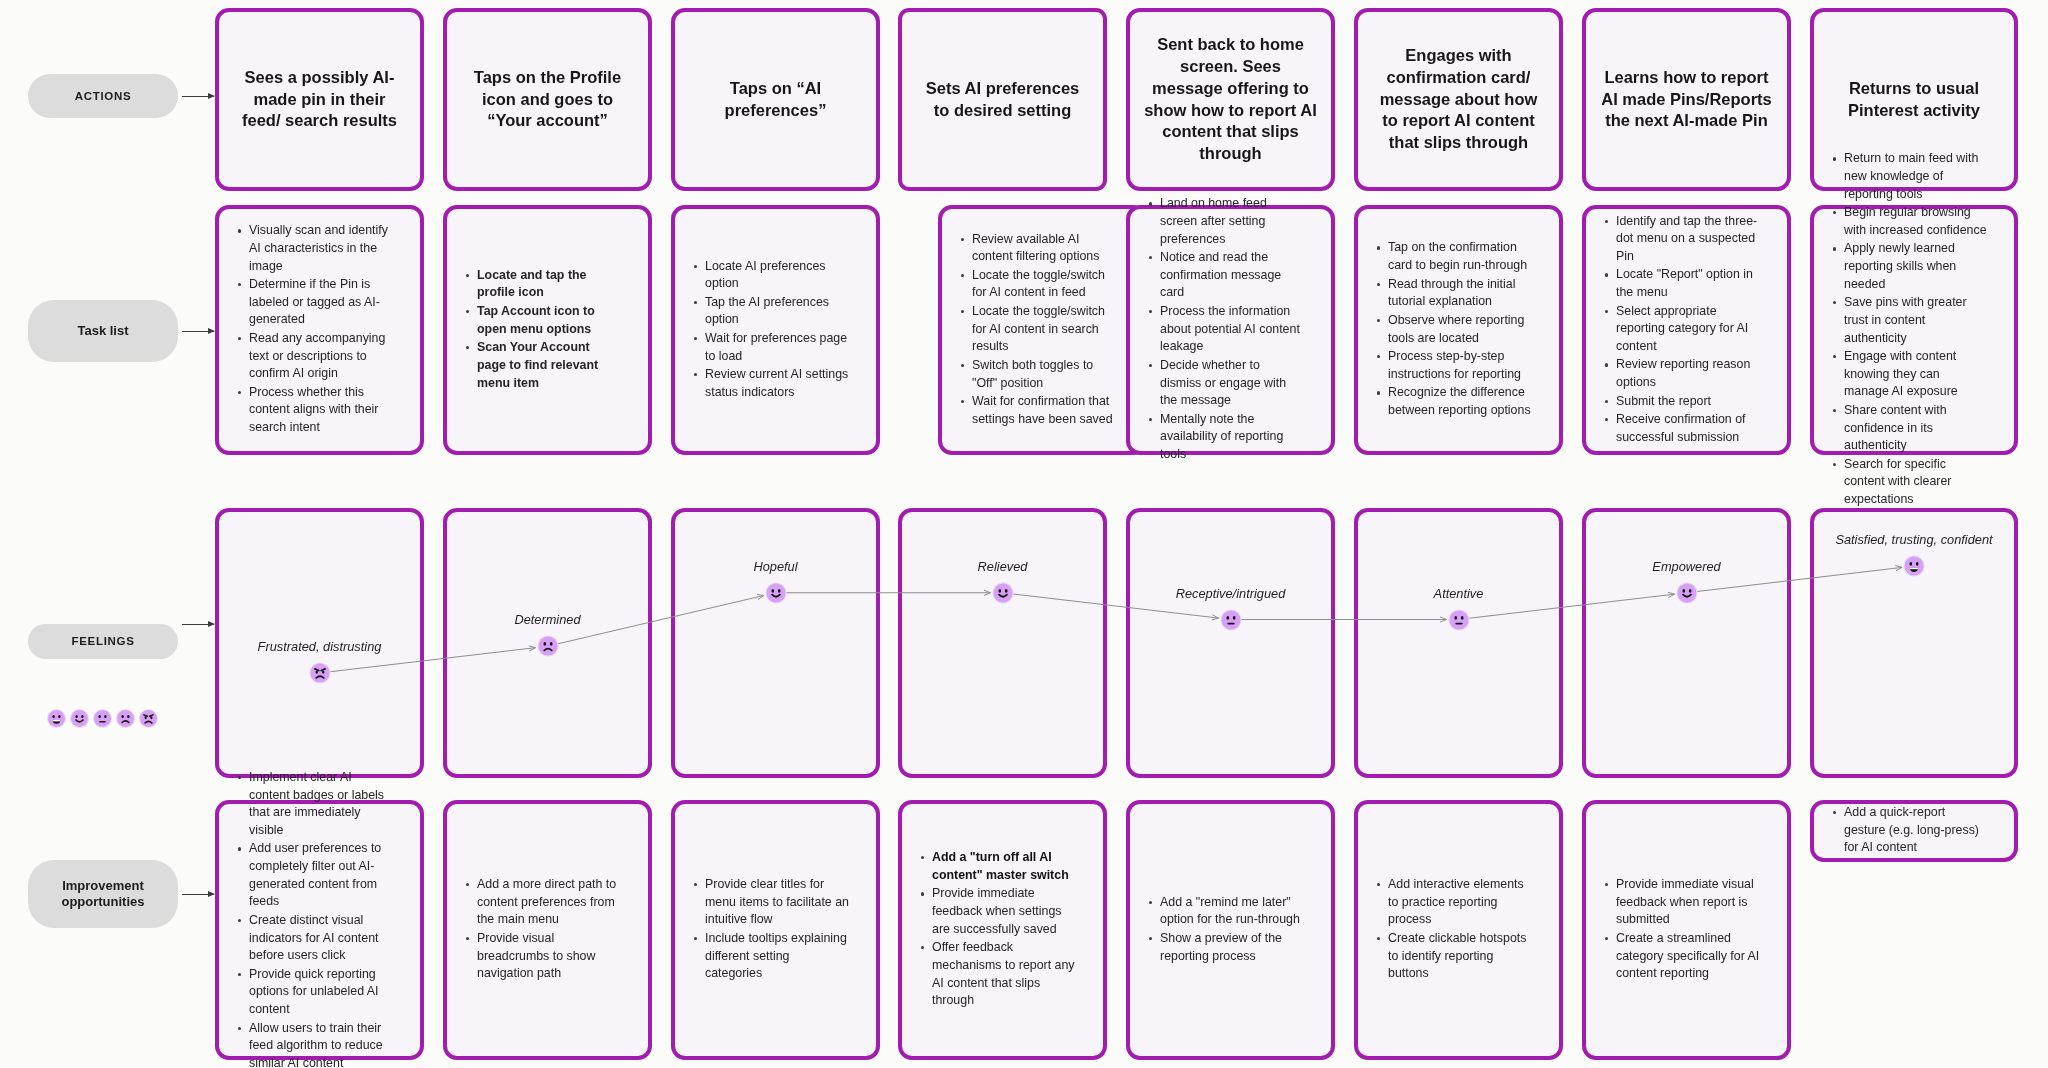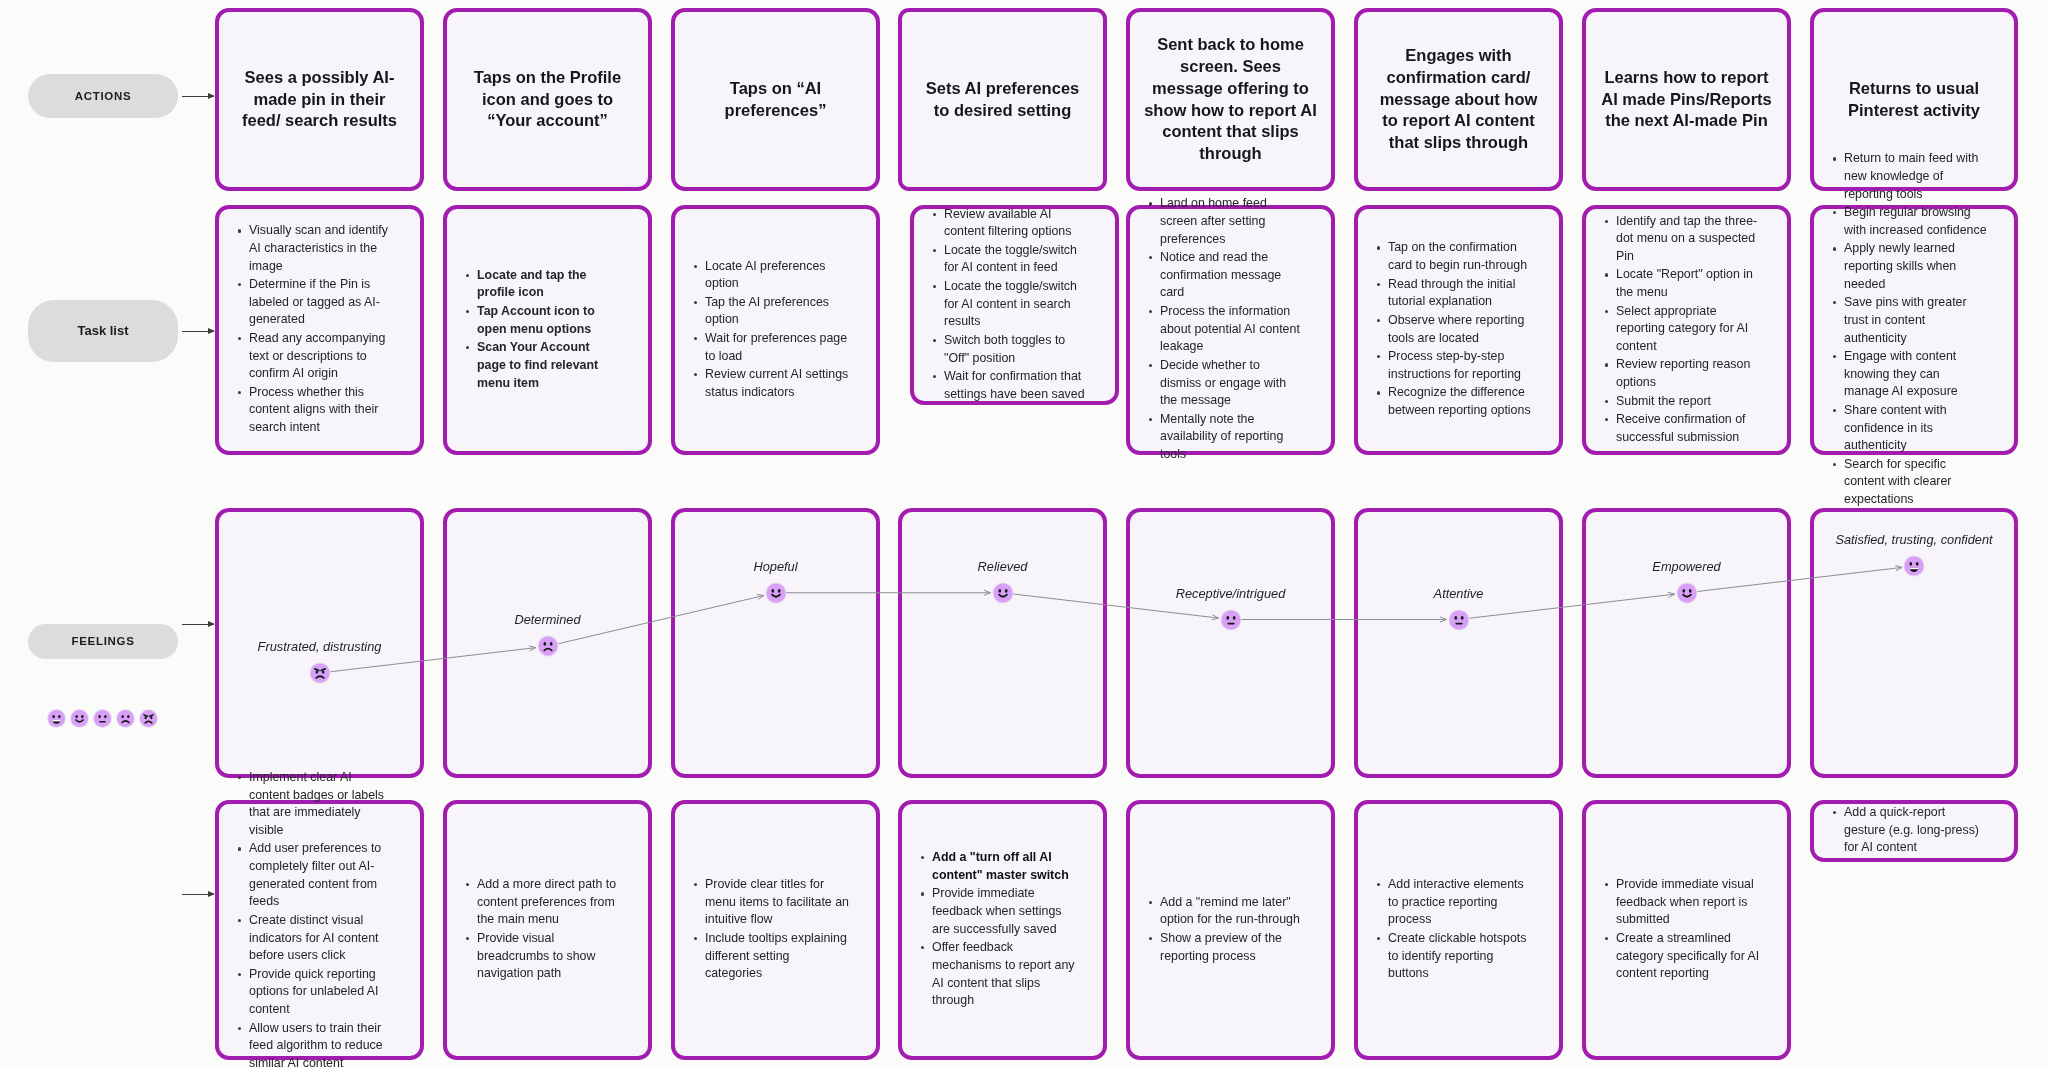--- a/index.html
+++ b/index.html
@@ -265,7 +265,7 @@
       <div class="card actions" style="left: 898px; top: 8px; width: 209px; height: 183px; border-radius: 11px;">
         <div class="txt">Sets AI preferences to desired setting</div>
       </div>
-      <div class="card list" style="left: 910px; top: 205px; width: 209px; height: 200px;">
+      <div class="card list" style="left: 938px; top: 205px; width: 209px; height: 250px;">
         <ul>
           <li>Review available AI content filtering options</li>
           <li>Locate the toggle/switch for AI content in feed</li>

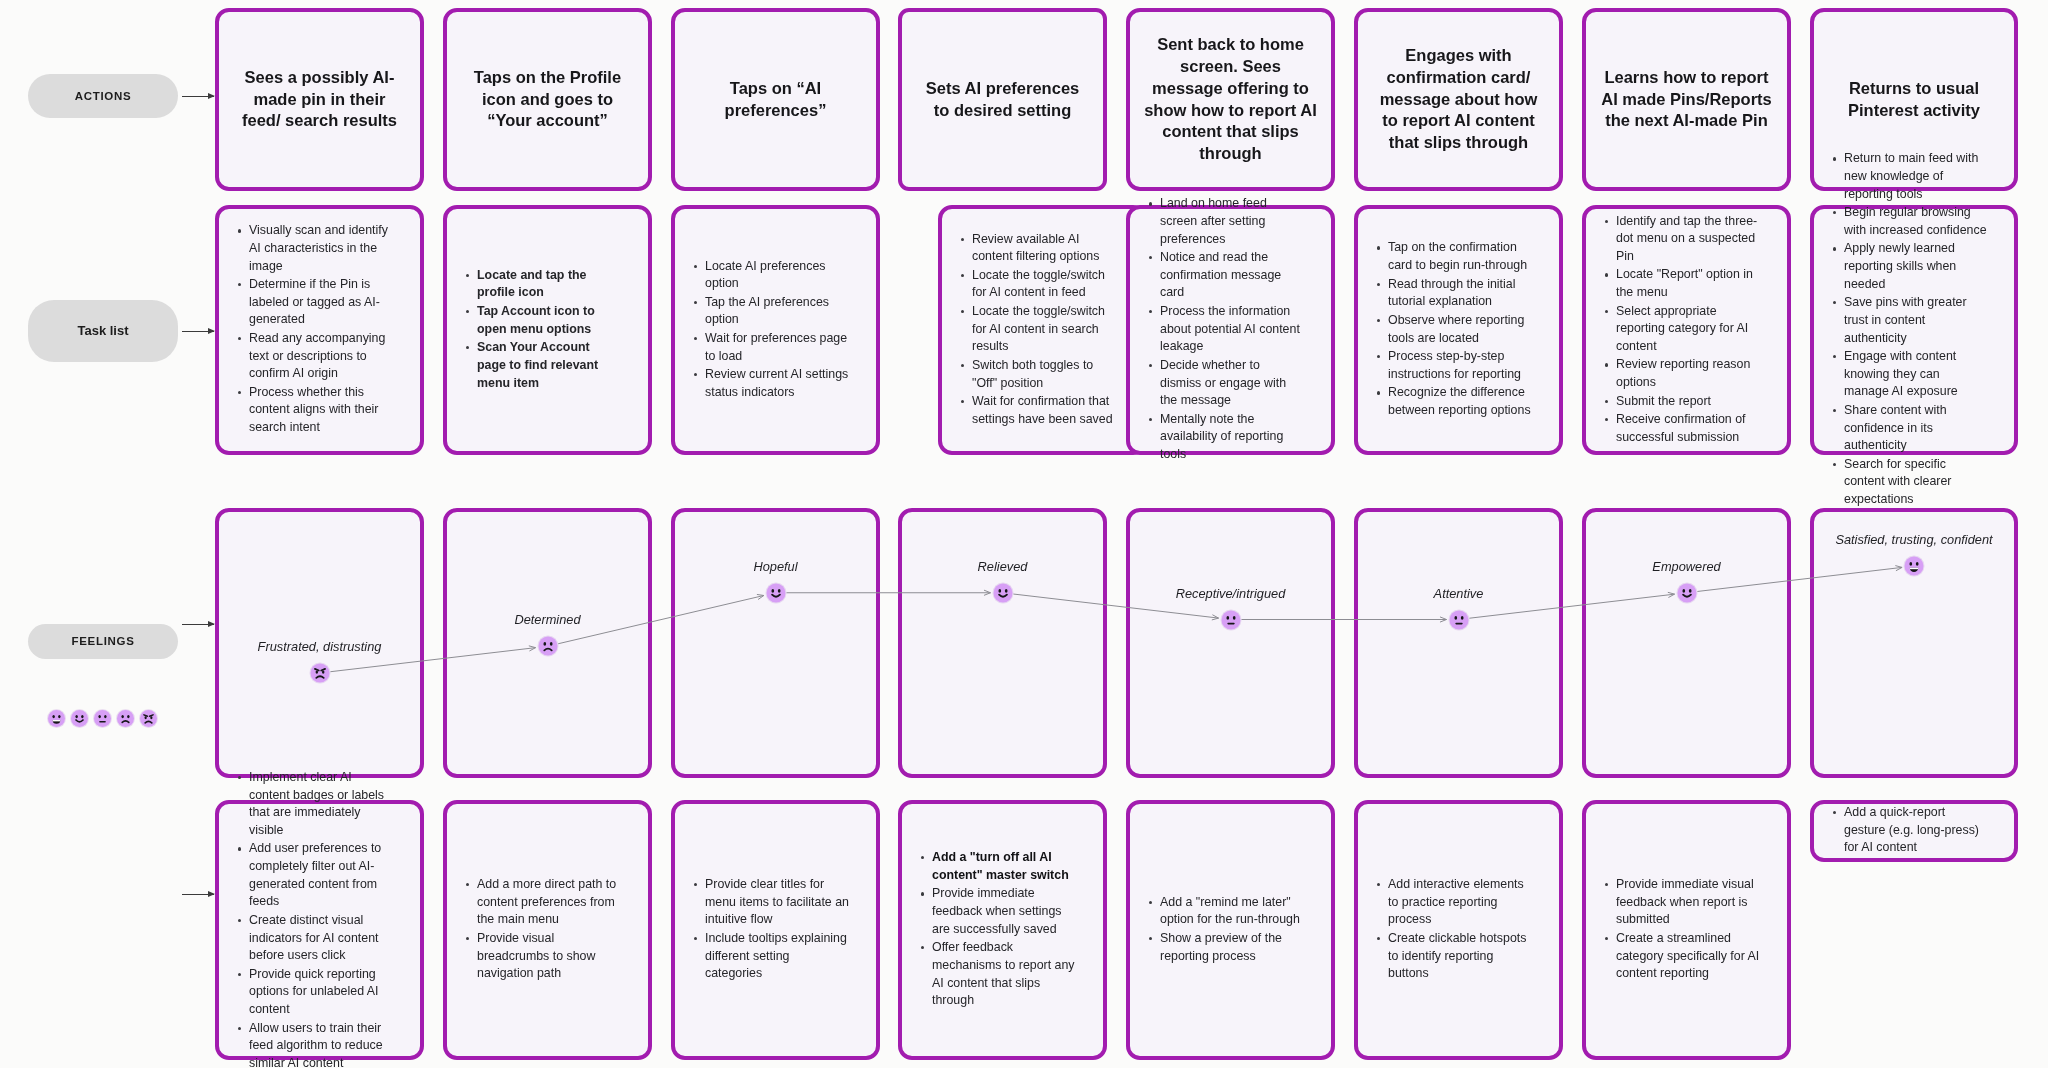--- a/index.html
+++ b/index.html
@@ -145,6 +145,9 @@
   </div>
   <div class="arrow" style="left:182px; top:624px; width:32px;"></div>
 
+  <div class="pill normal" style="left:28px; top:860px; width:150px; height:68px;">
+    <span>Improvement opportunities</span>
+  </div>
   <div class="arrow" style="left:182px; top:894px; width:32px;"></div>
 
   <div class="legend" style="left:48px; top:710px;">

